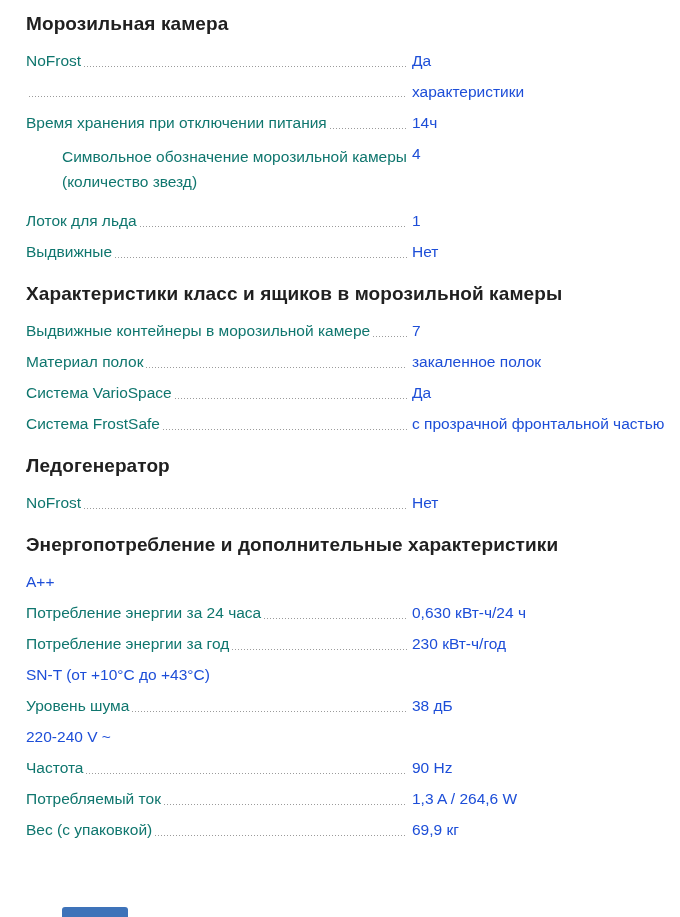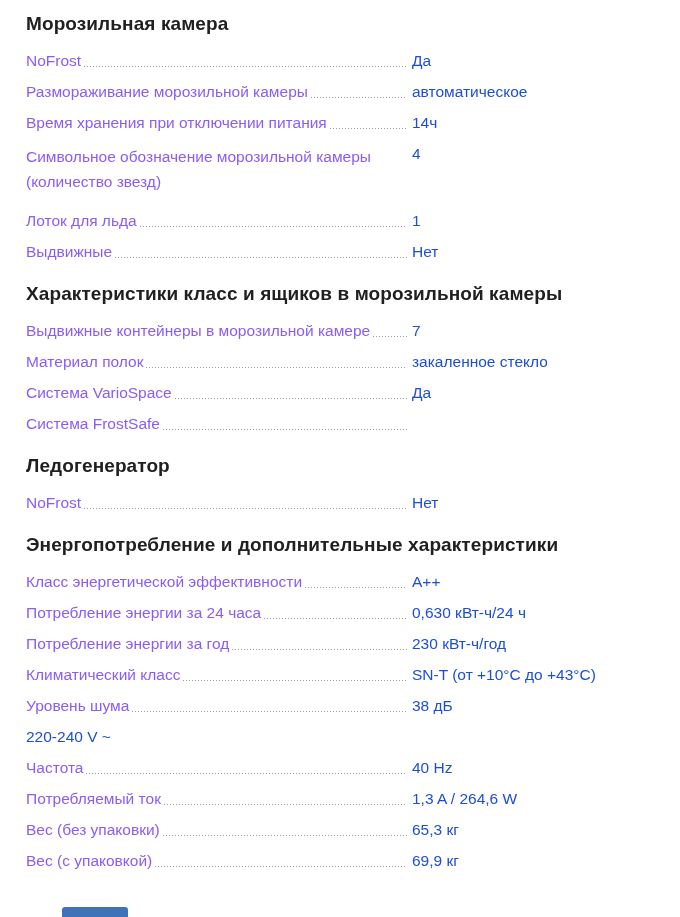--- a/index.html
+++ b/index.html
@@ -35,7 +35,7 @@
     flex:0 0 386px;
     width:386px;
   }
-  .label { color:#8b5cf6; }
+  .label { color:#0f766e; }
   .dots {
     flex:1 1 auto;
     height:1px;

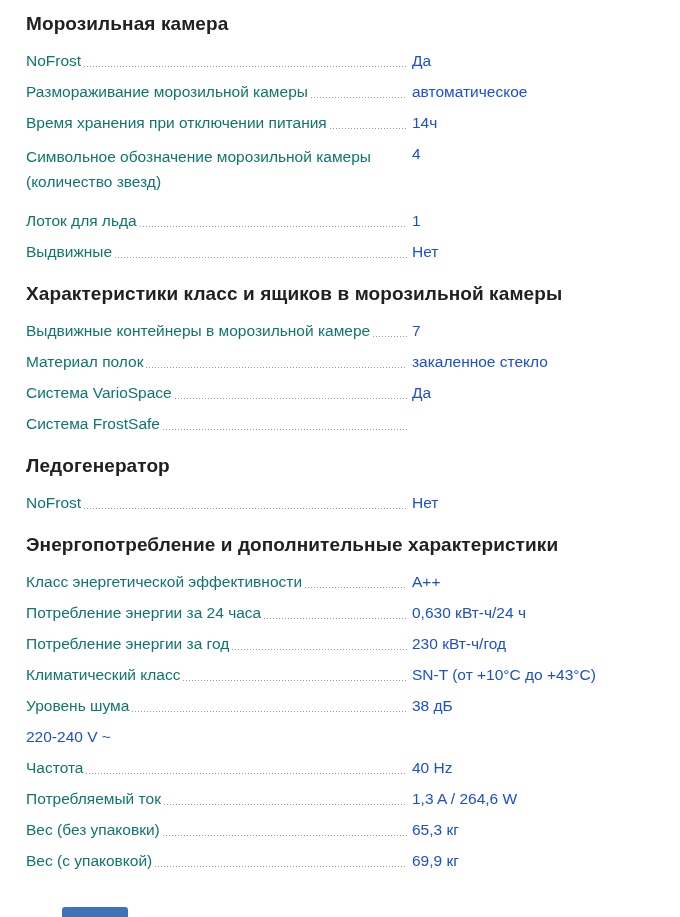--- a/index.html
+++ b/index.html
@@ -71,7 +71,6 @@
       </div>
       <div class="row">
         <div class="ld">
-          <span class="label">Размораживание морозильной камеры</span>
           <div class="dots"></div>
         </div>
         <span class="value">автоматическое</span>

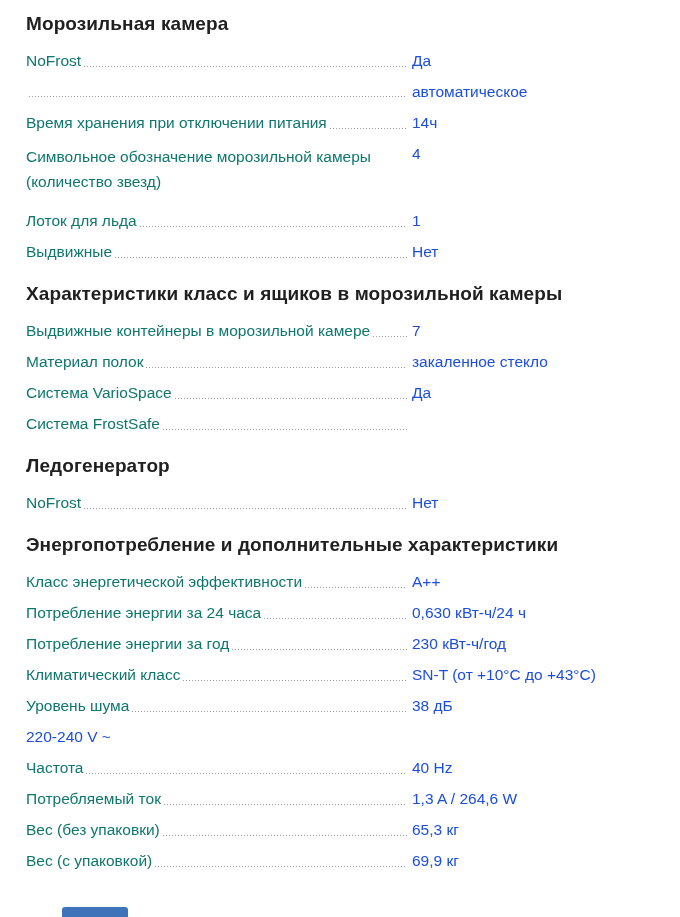--- a/index.html
+++ b/index.html
@@ -73,7 +73,7 @@
         <div class="ld">
           <div class="dots"></div>
         </div>
-        <span class="value">автоматическое</span>
+        <span class="value">характеристики</span>
       </div>
       <div class="row">
         <div class="ld">

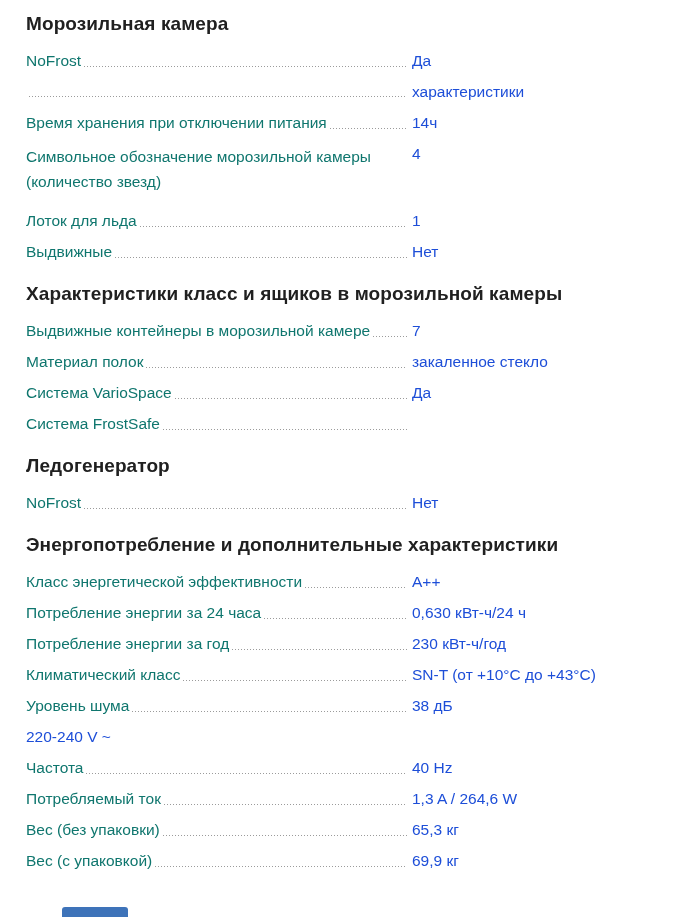--- a/index.html
+++ b/index.html
@@ -47,7 +47,7 @@
   
   .row.wrap { align-items:flex-start; margin-bottom:17px; }
   .row.wrap .ld { align-items:flex-start; }
-  .row.wrap .label { line-height:25px; max-width:352px; }
+  .row.wrap .label { line-height:25px; max-width:352px;margin-left:36px; }
   
   .bottom-fragment {
     position:absolute;

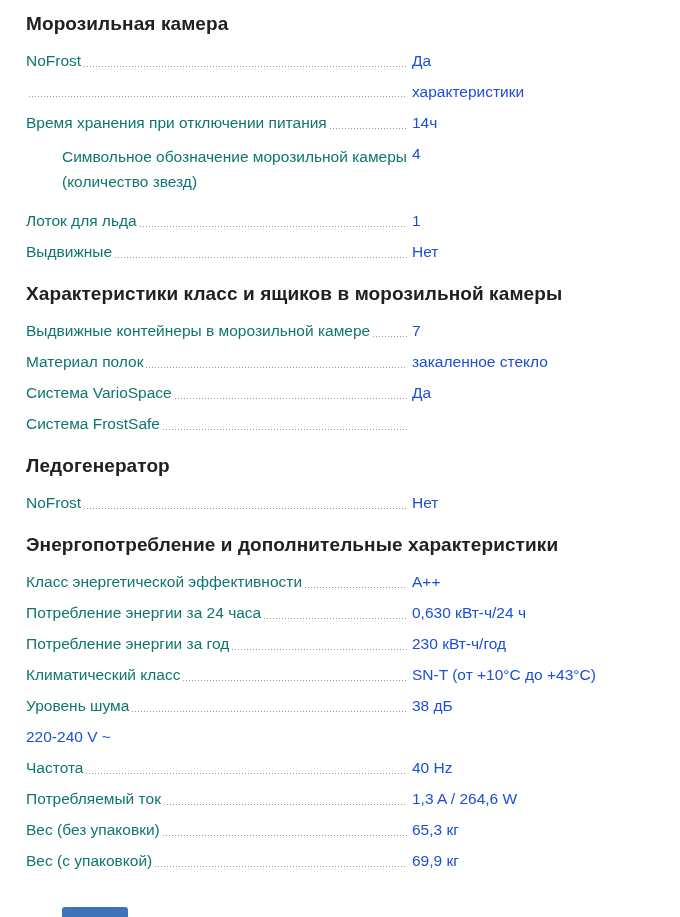--- a/index.html
+++ b/index.html
@@ -115,7 +115,7 @@
           <span class="label">Материал полок</span>
           <div class="dots"></div>
         </div>
-        <span class="value">закаленное стекло</span>
+        <span class="value">закаленное полок</span>
       </div>
       <div class="row">
         <div class="ld">

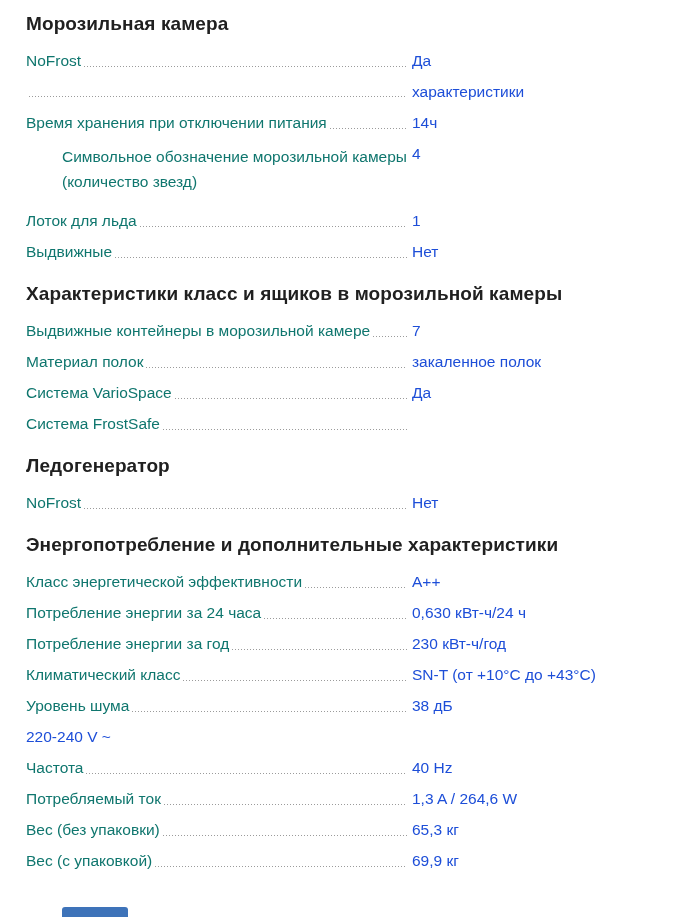--- a/index.html
+++ b/index.html
@@ -129,6 +129,7 @@
           <span class="label">Система FrostSafe</span>
           <div class="dots"></div>
         </div>
+        <span class="value">с прозрачной фронтальной частью</span>
       </div>
       <h2 class="section-title">Ледогенератор</h2>
       <div class="row">

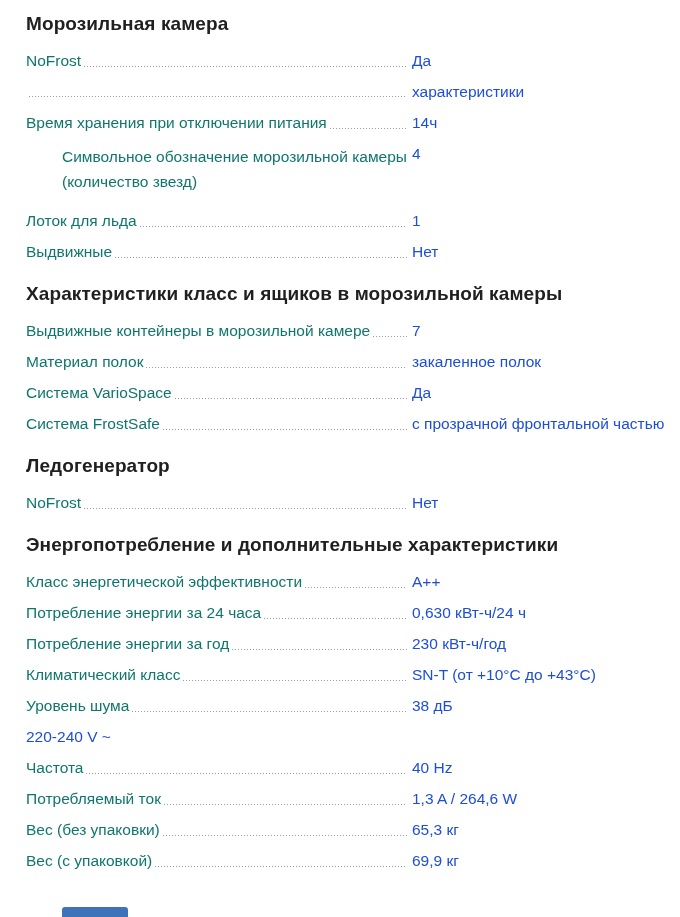--- a/index.html
+++ b/index.html
@@ -141,10 +141,6 @@
       </div>
       <h2 class="section-title">Энергопотребление и дополнительные характеристики</h2>
       <div class="row">
-        <div class="ld">
-          <span class="label">Класс энергетической эффективности</span>
-          <div class="dots"></div>
-        </div>
         <span class="value">A++</span>
       </div>
       <div class="row">

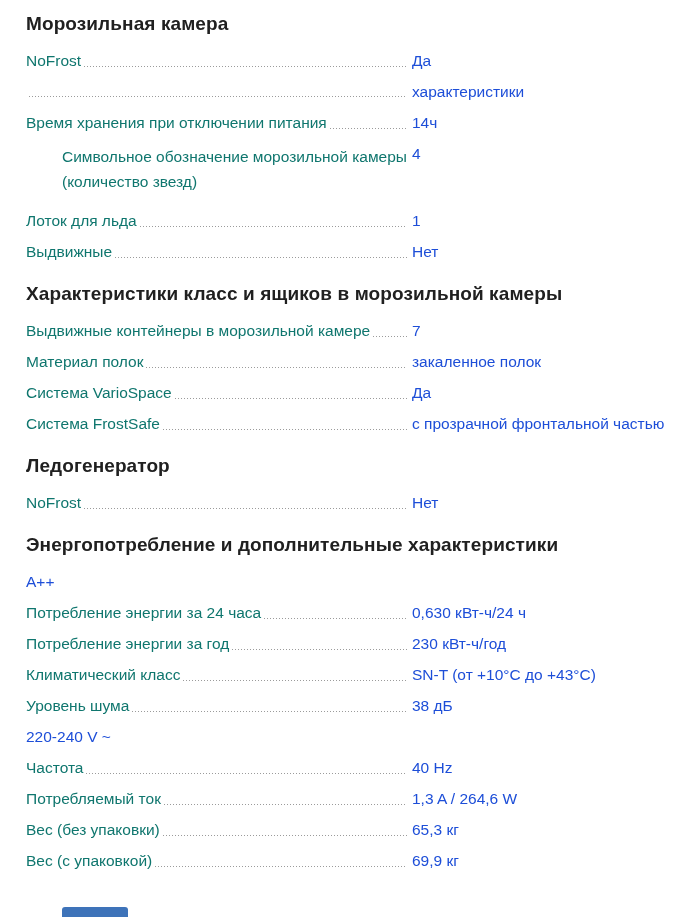--- a/index.html
+++ b/index.html
@@ -158,10 +158,6 @@
         <span class="value">230 кВт-ч/год</span>
       </div>
       <div class="row">
-        <div class="ld">
-          <span class="label">Климатический класс</span>
-          <div class="dots"></div>
-        </div>
         <span class="value">SN-T (от +10°C до +43°C)</span>
       </div>
       <div class="row">

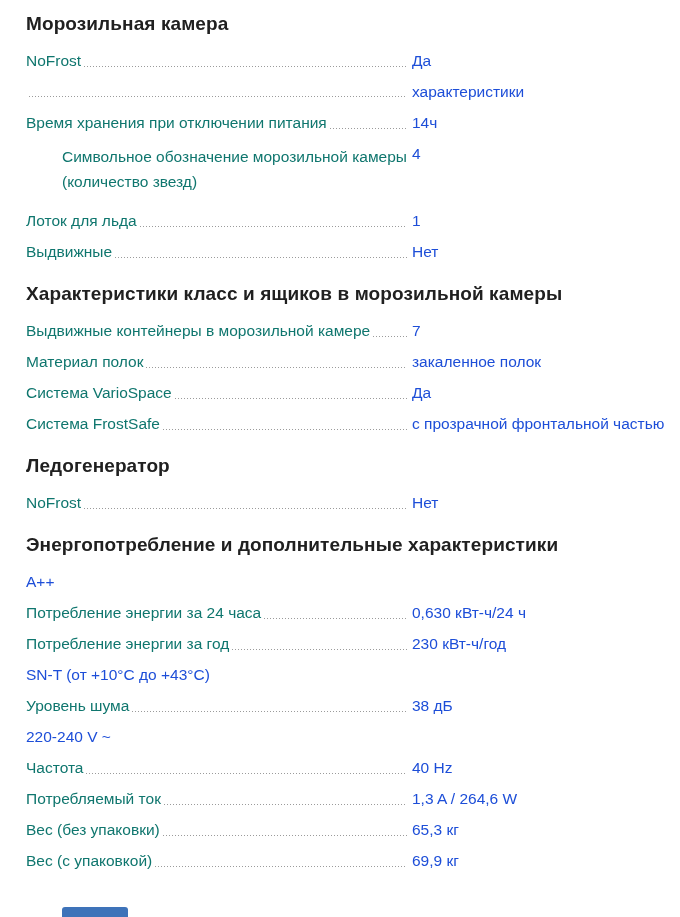--- a/index.html
+++ b/index.html
@@ -175,7 +175,7 @@
           <span class="label">Частота</span>
           <div class="dots"></div>
         </div>
-        <span class="value">40 Hz</span>
+        <span class="value">90 Hz</span>
       </div>
       <div class="row">
         <div class="ld">

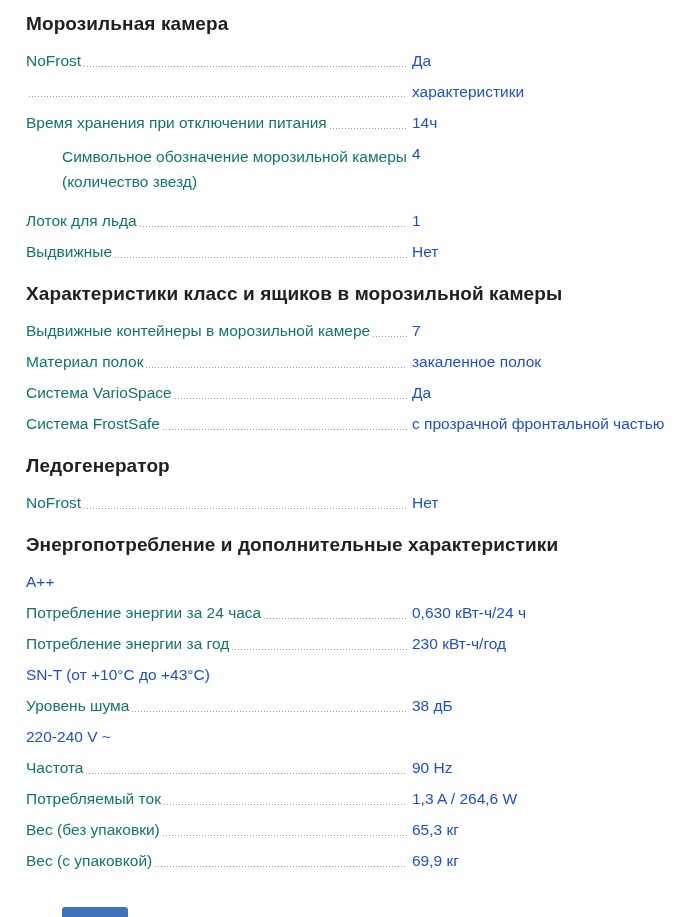--- a/index.html
+++ b/index.html
@@ -186,13 +186,6 @@
       </div>
       <div class="row">
         <div class="ld">
-          <span class="label">Вес (без упаковки)</span>
-          <div class="dots"></div>
-        </div>
-        <span class="value">65,3 кг</span>
-      </div>
-      <div class="row">
-        <div class="ld">
           <span class="label">Вес (с упаковкой)</span>
           <div class="dots"></div>
         </div>

